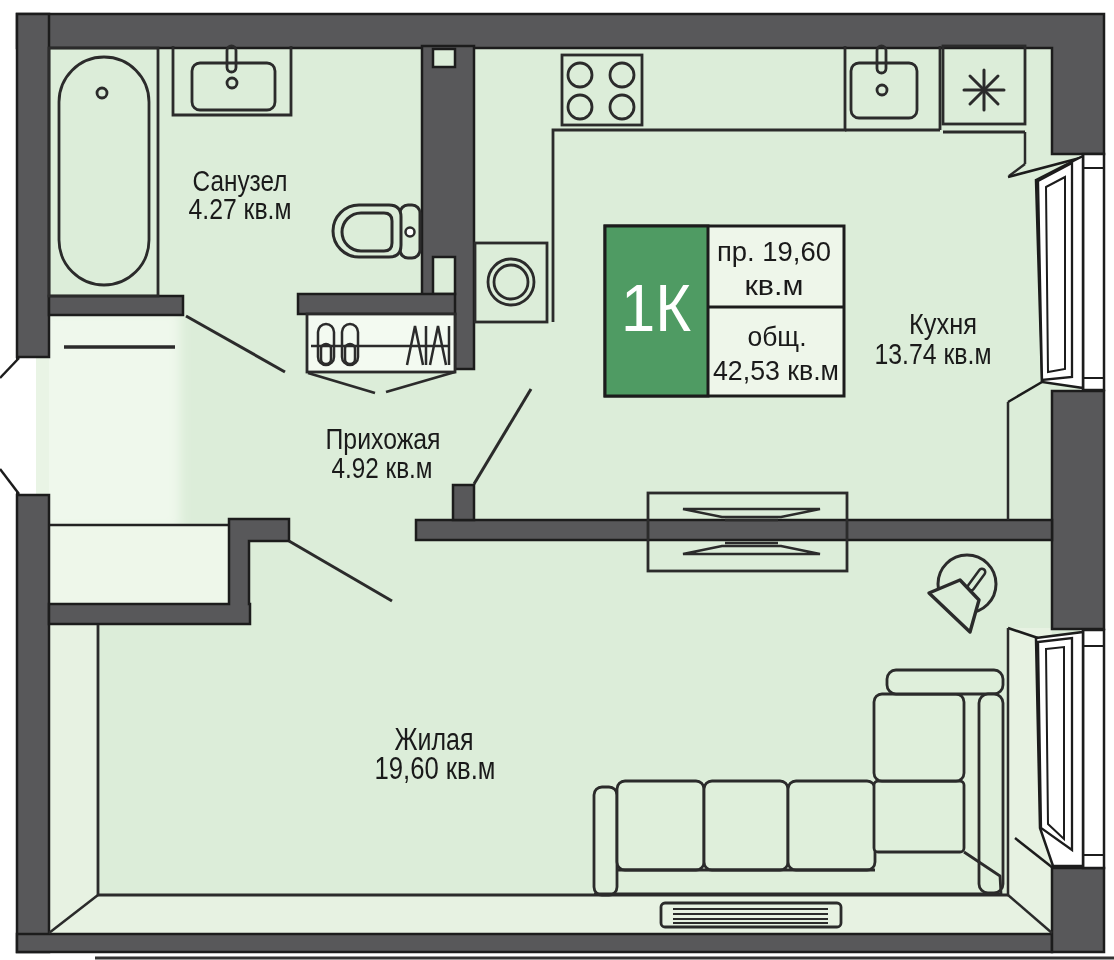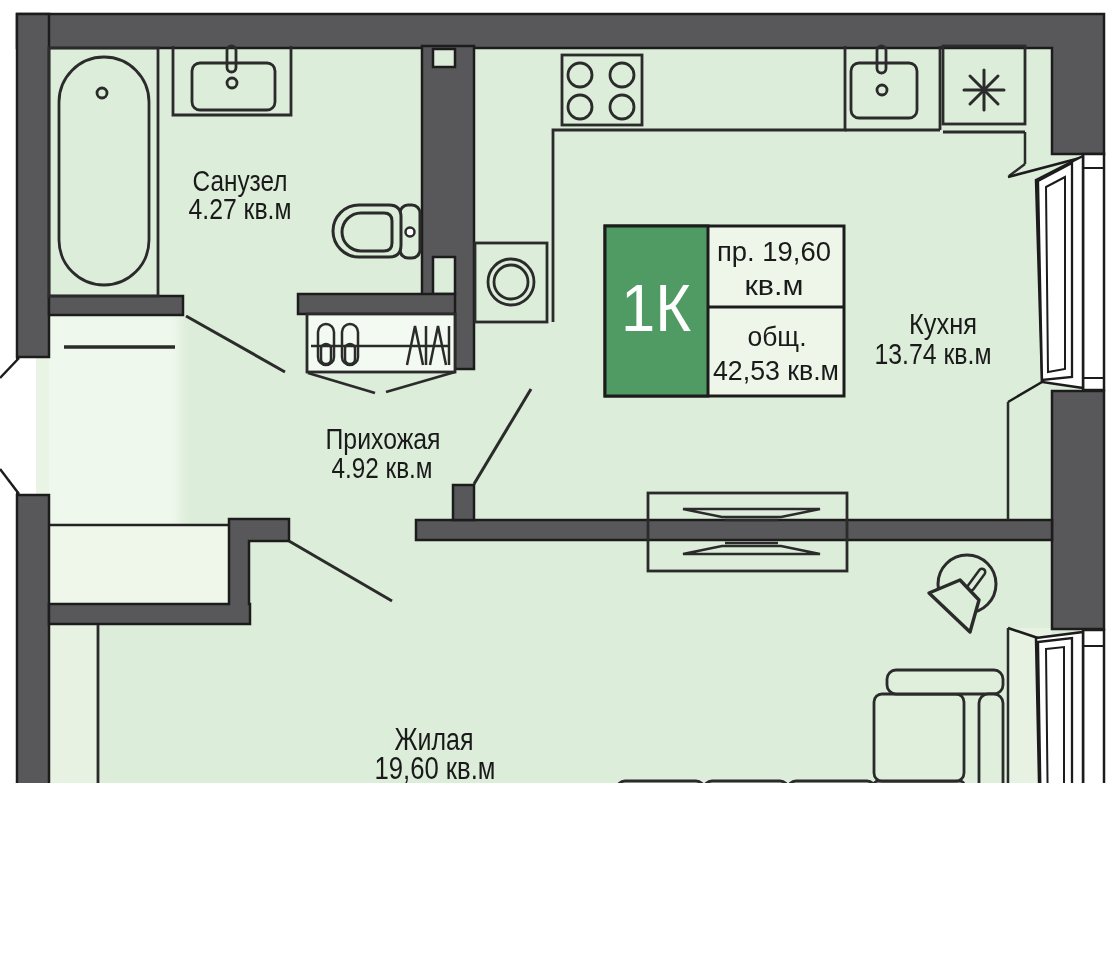--- a/index.html
+++ b/index.html
@@ -3,7 +3,7 @@
 <meta charset="utf-8">
 <style>
   html,body{margin:0;padding:0;background:#ffffff;}
-  .wrap{width:1114px;height:783px;position:relative;overflow:hidden;background:#a16207;}
+  .wrap{width:1114px;height:960px;position:relative;overflow:hidden;background:#a16207;}
   text{font-family:"Liberation Sans", sans-serif;}
 </style>
 </head>

